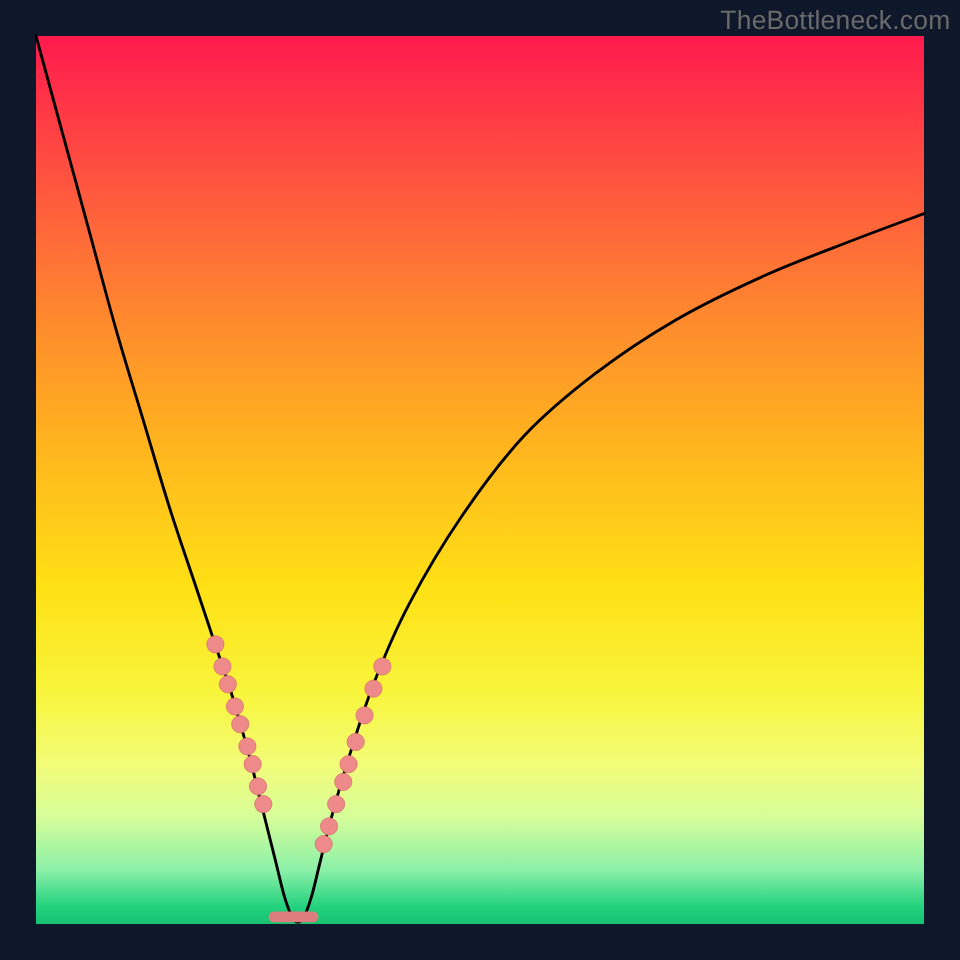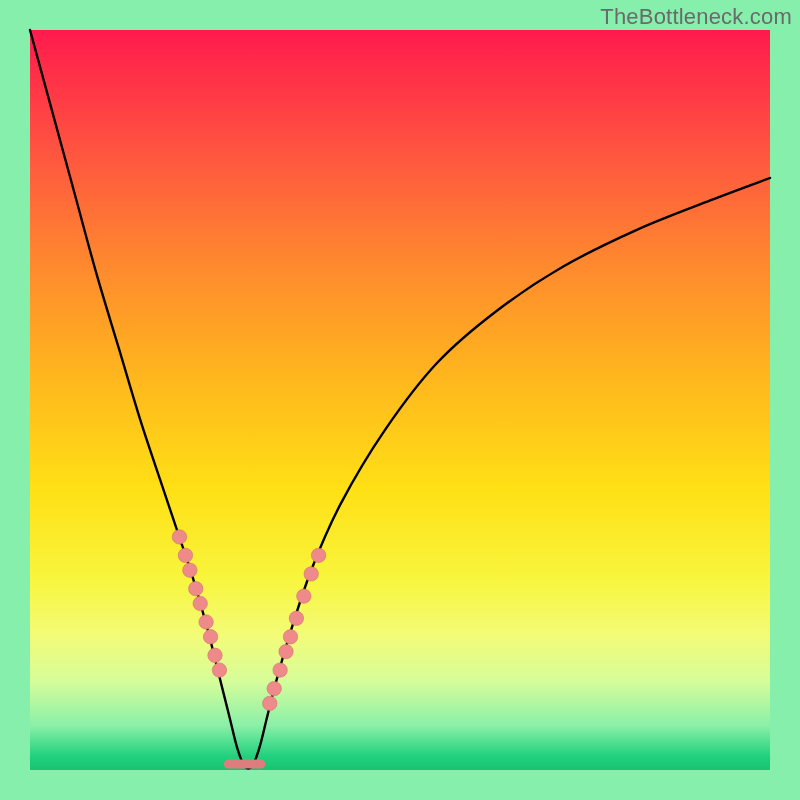--- a/index.html
+++ b/index.html
@@ -15,7 +15,7 @@
     position: absolute;
     left: 0; top: 0;
     width: 800px; height: 800px;
-    background: #86efac;
+    background: #0f172a;
   }
   .plot-area {
     position: absolute;

